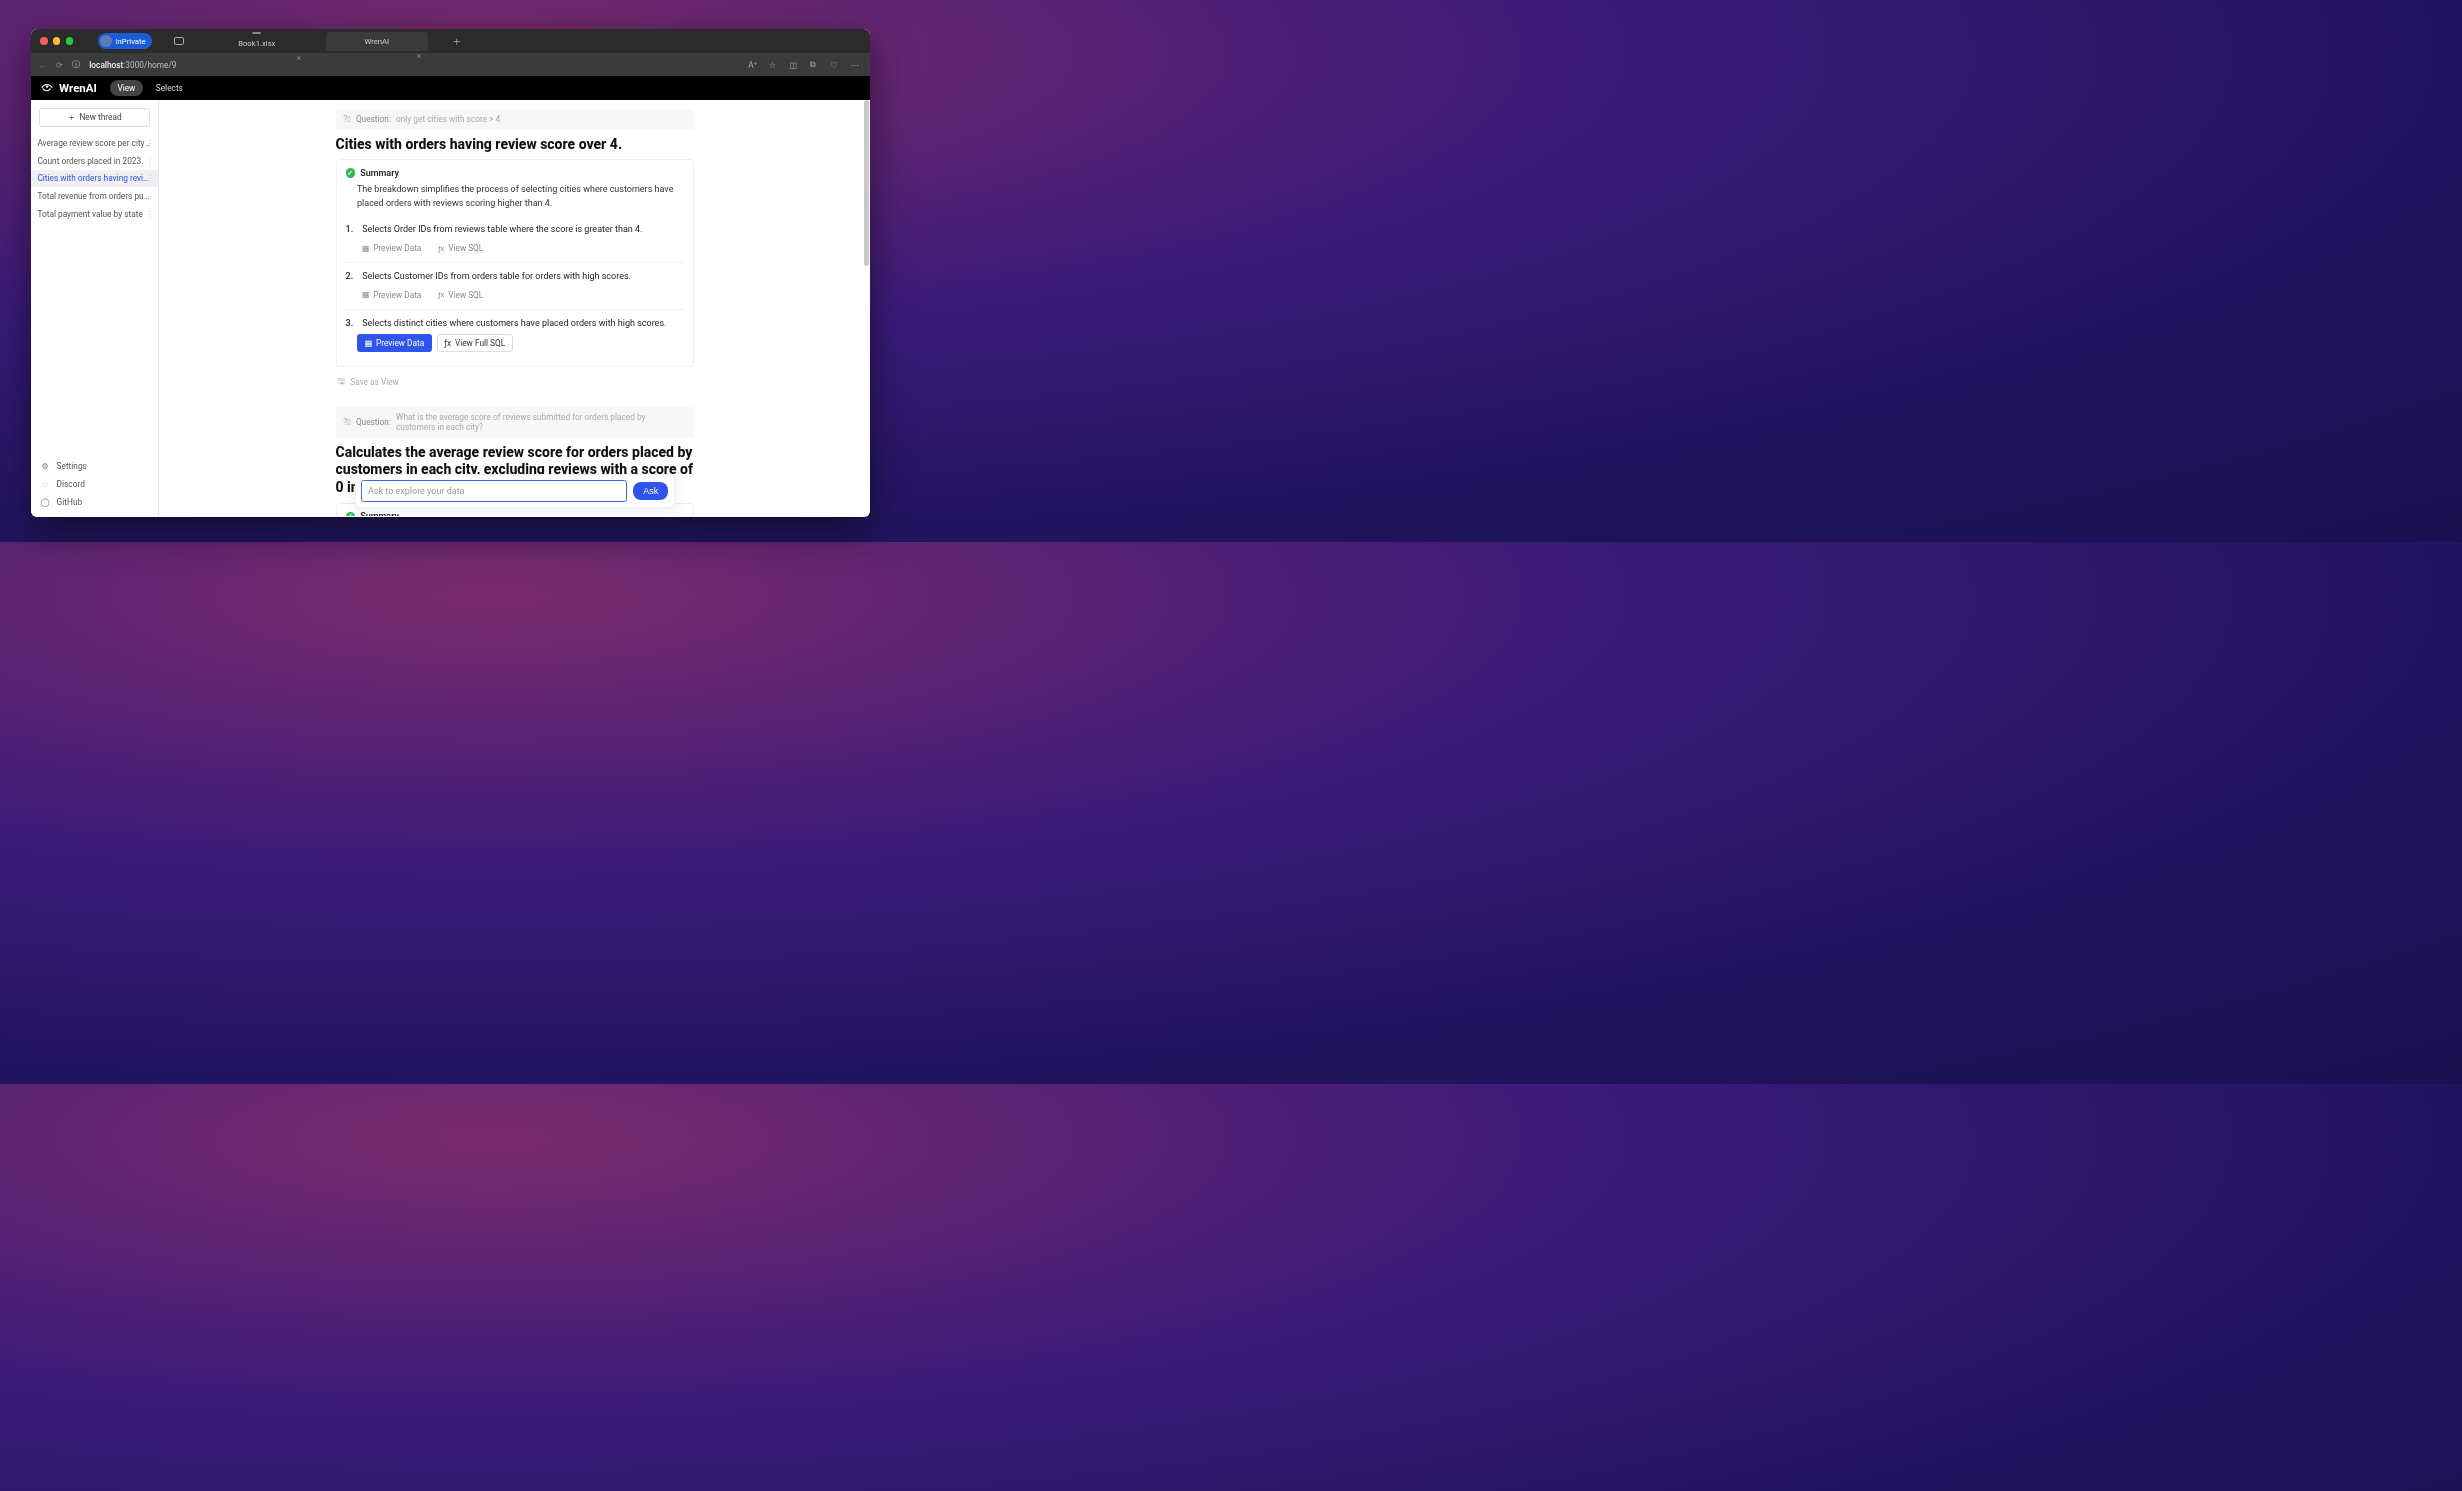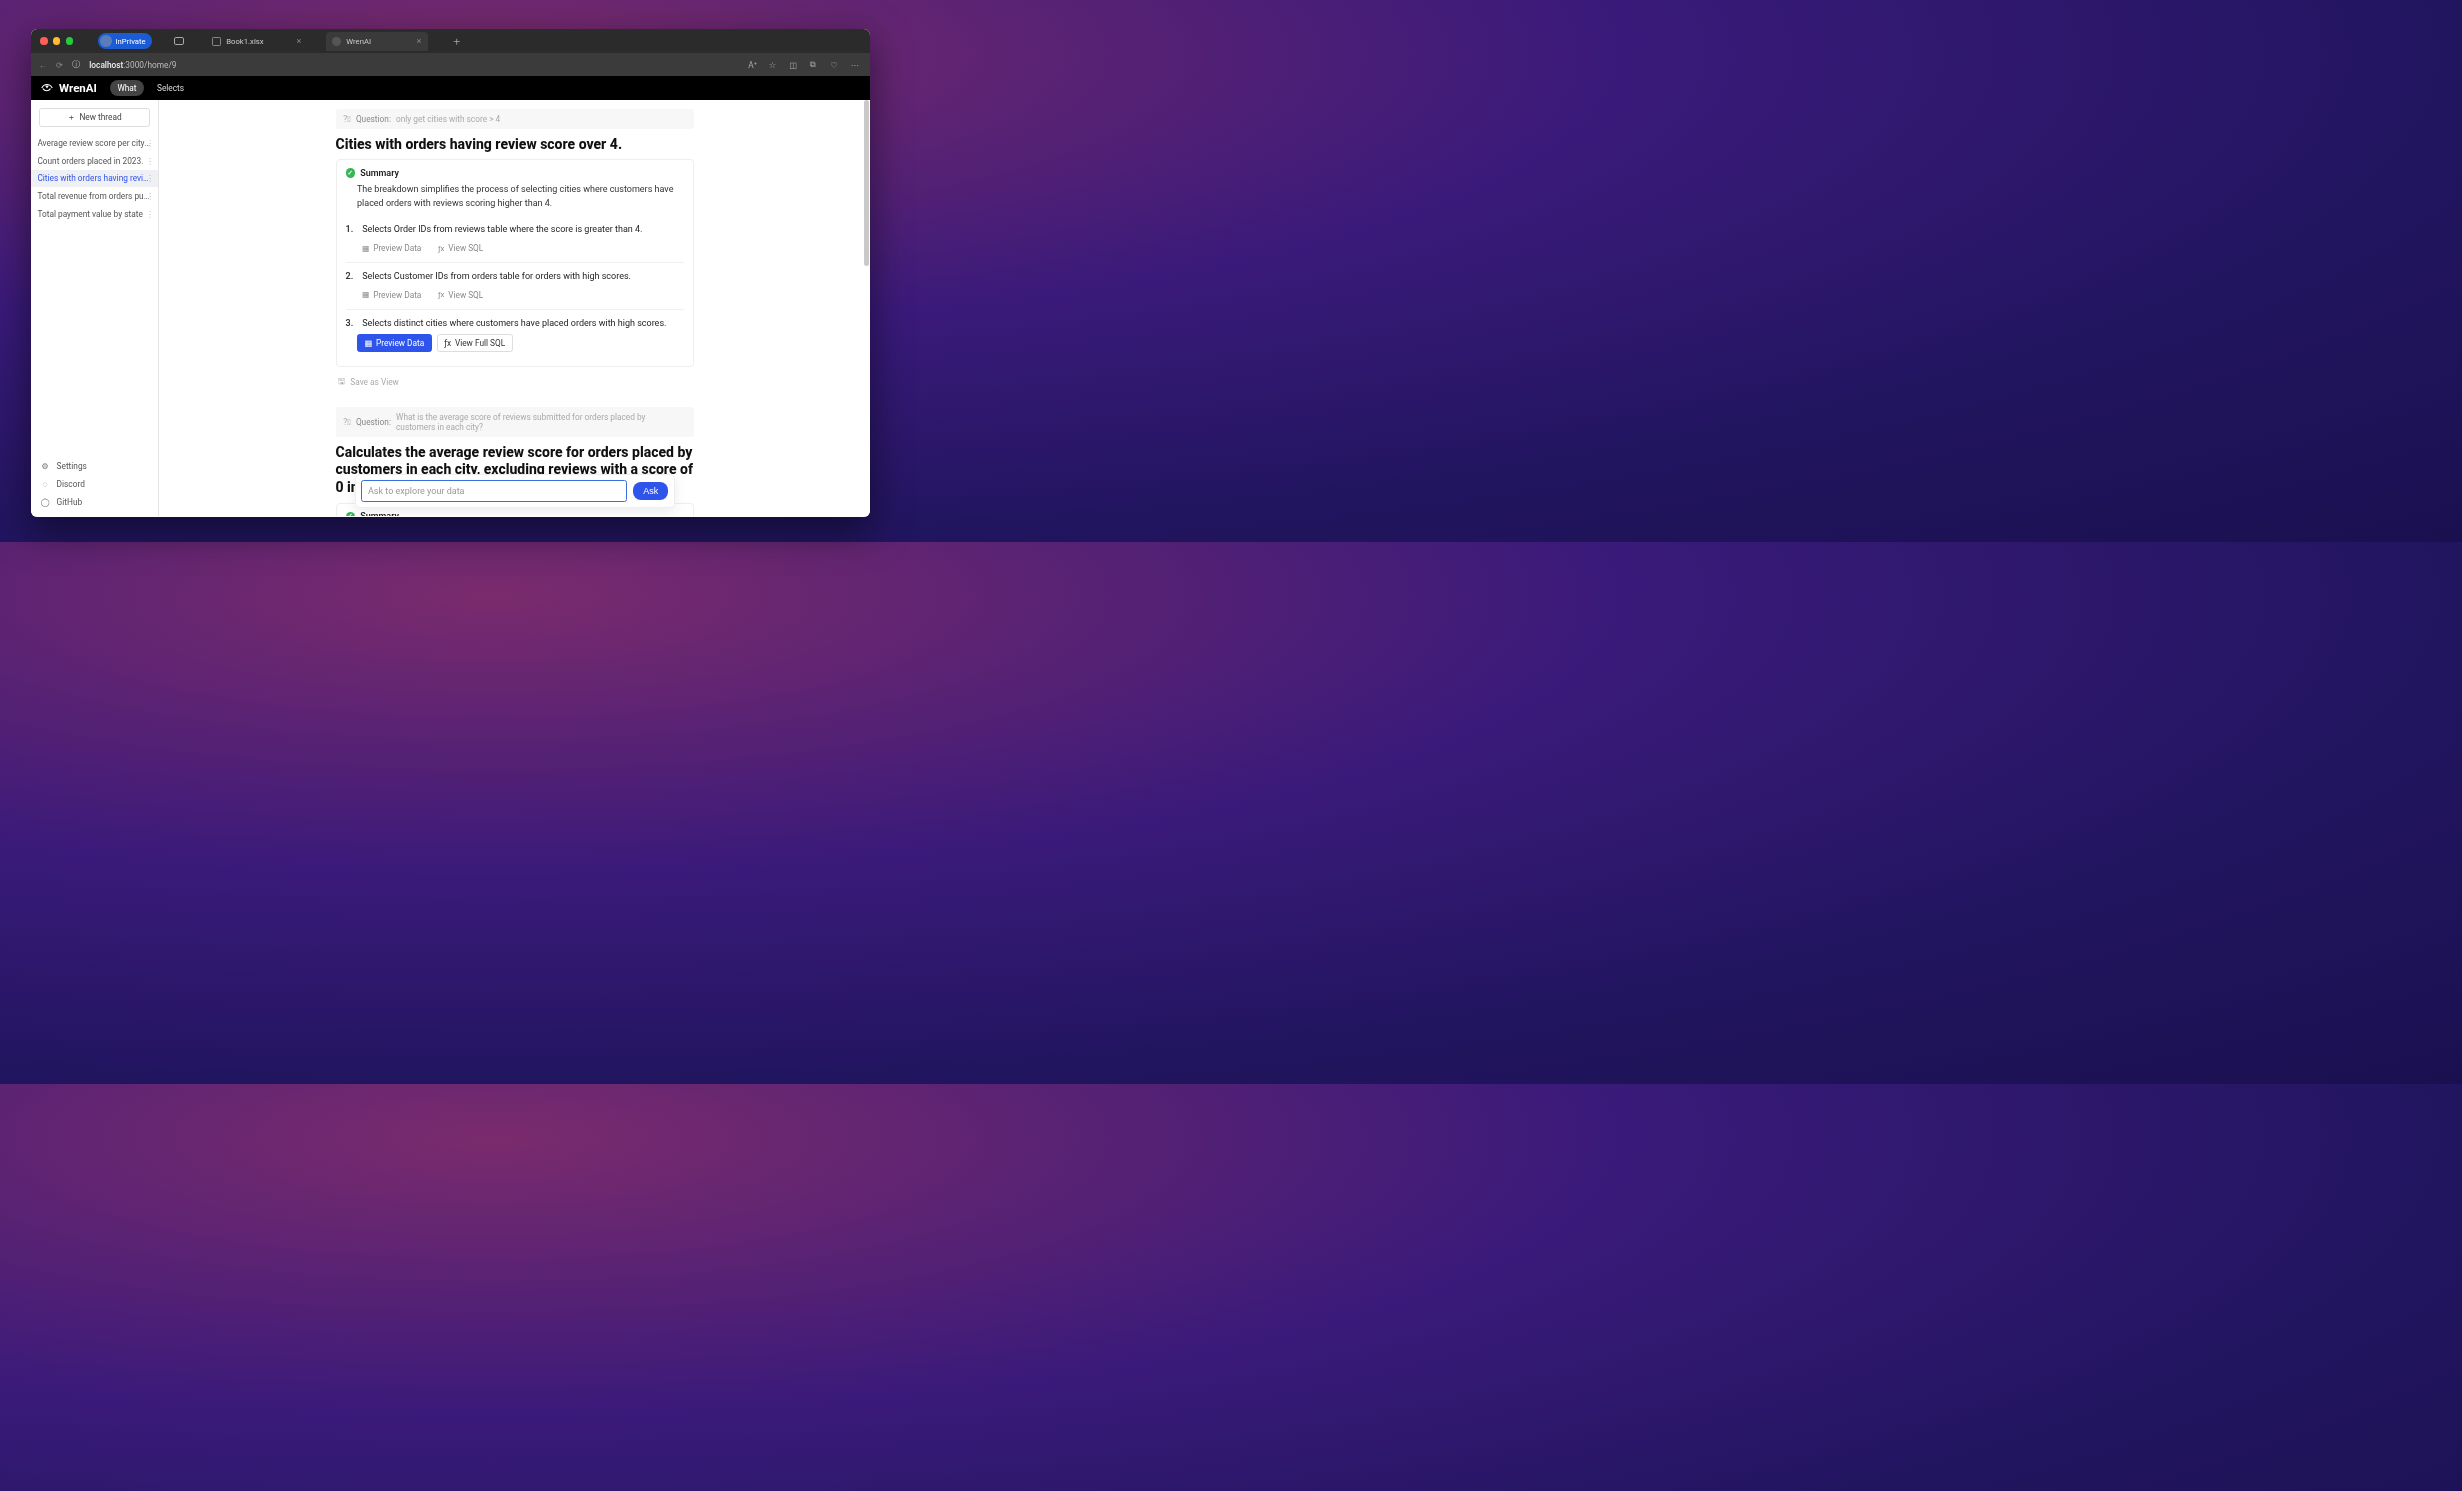--- a/index.html
+++ b/index.html
@@ -27,7 +27,7 @@
   .tabstack-icon{width:10.2px;height:7.7px;border:1px solid #aaa;border-radius:1.9px;margin:0 3.8px}
   .tab {
     height: 19px; min-width: 102px; background: #3a3a3a; color: #ccc; font-size: 7.7px;
-    display: flex; align-items: center; padding: 0 6.4px; border-radius: 3.8px 3.8px 0 0; gap: 5.1px;
+    display: flex; align-items: center; padding: 0 6.4px; border-radius: 3.8px 3.8px 0 0; gap: 5.1px; flex-direction: column;
   }
   .tab.inactive { background: transparent; }
   .tab .tabicon{width:9px;height:9px;border:0.6px solid #888;border-radius:1.3px}

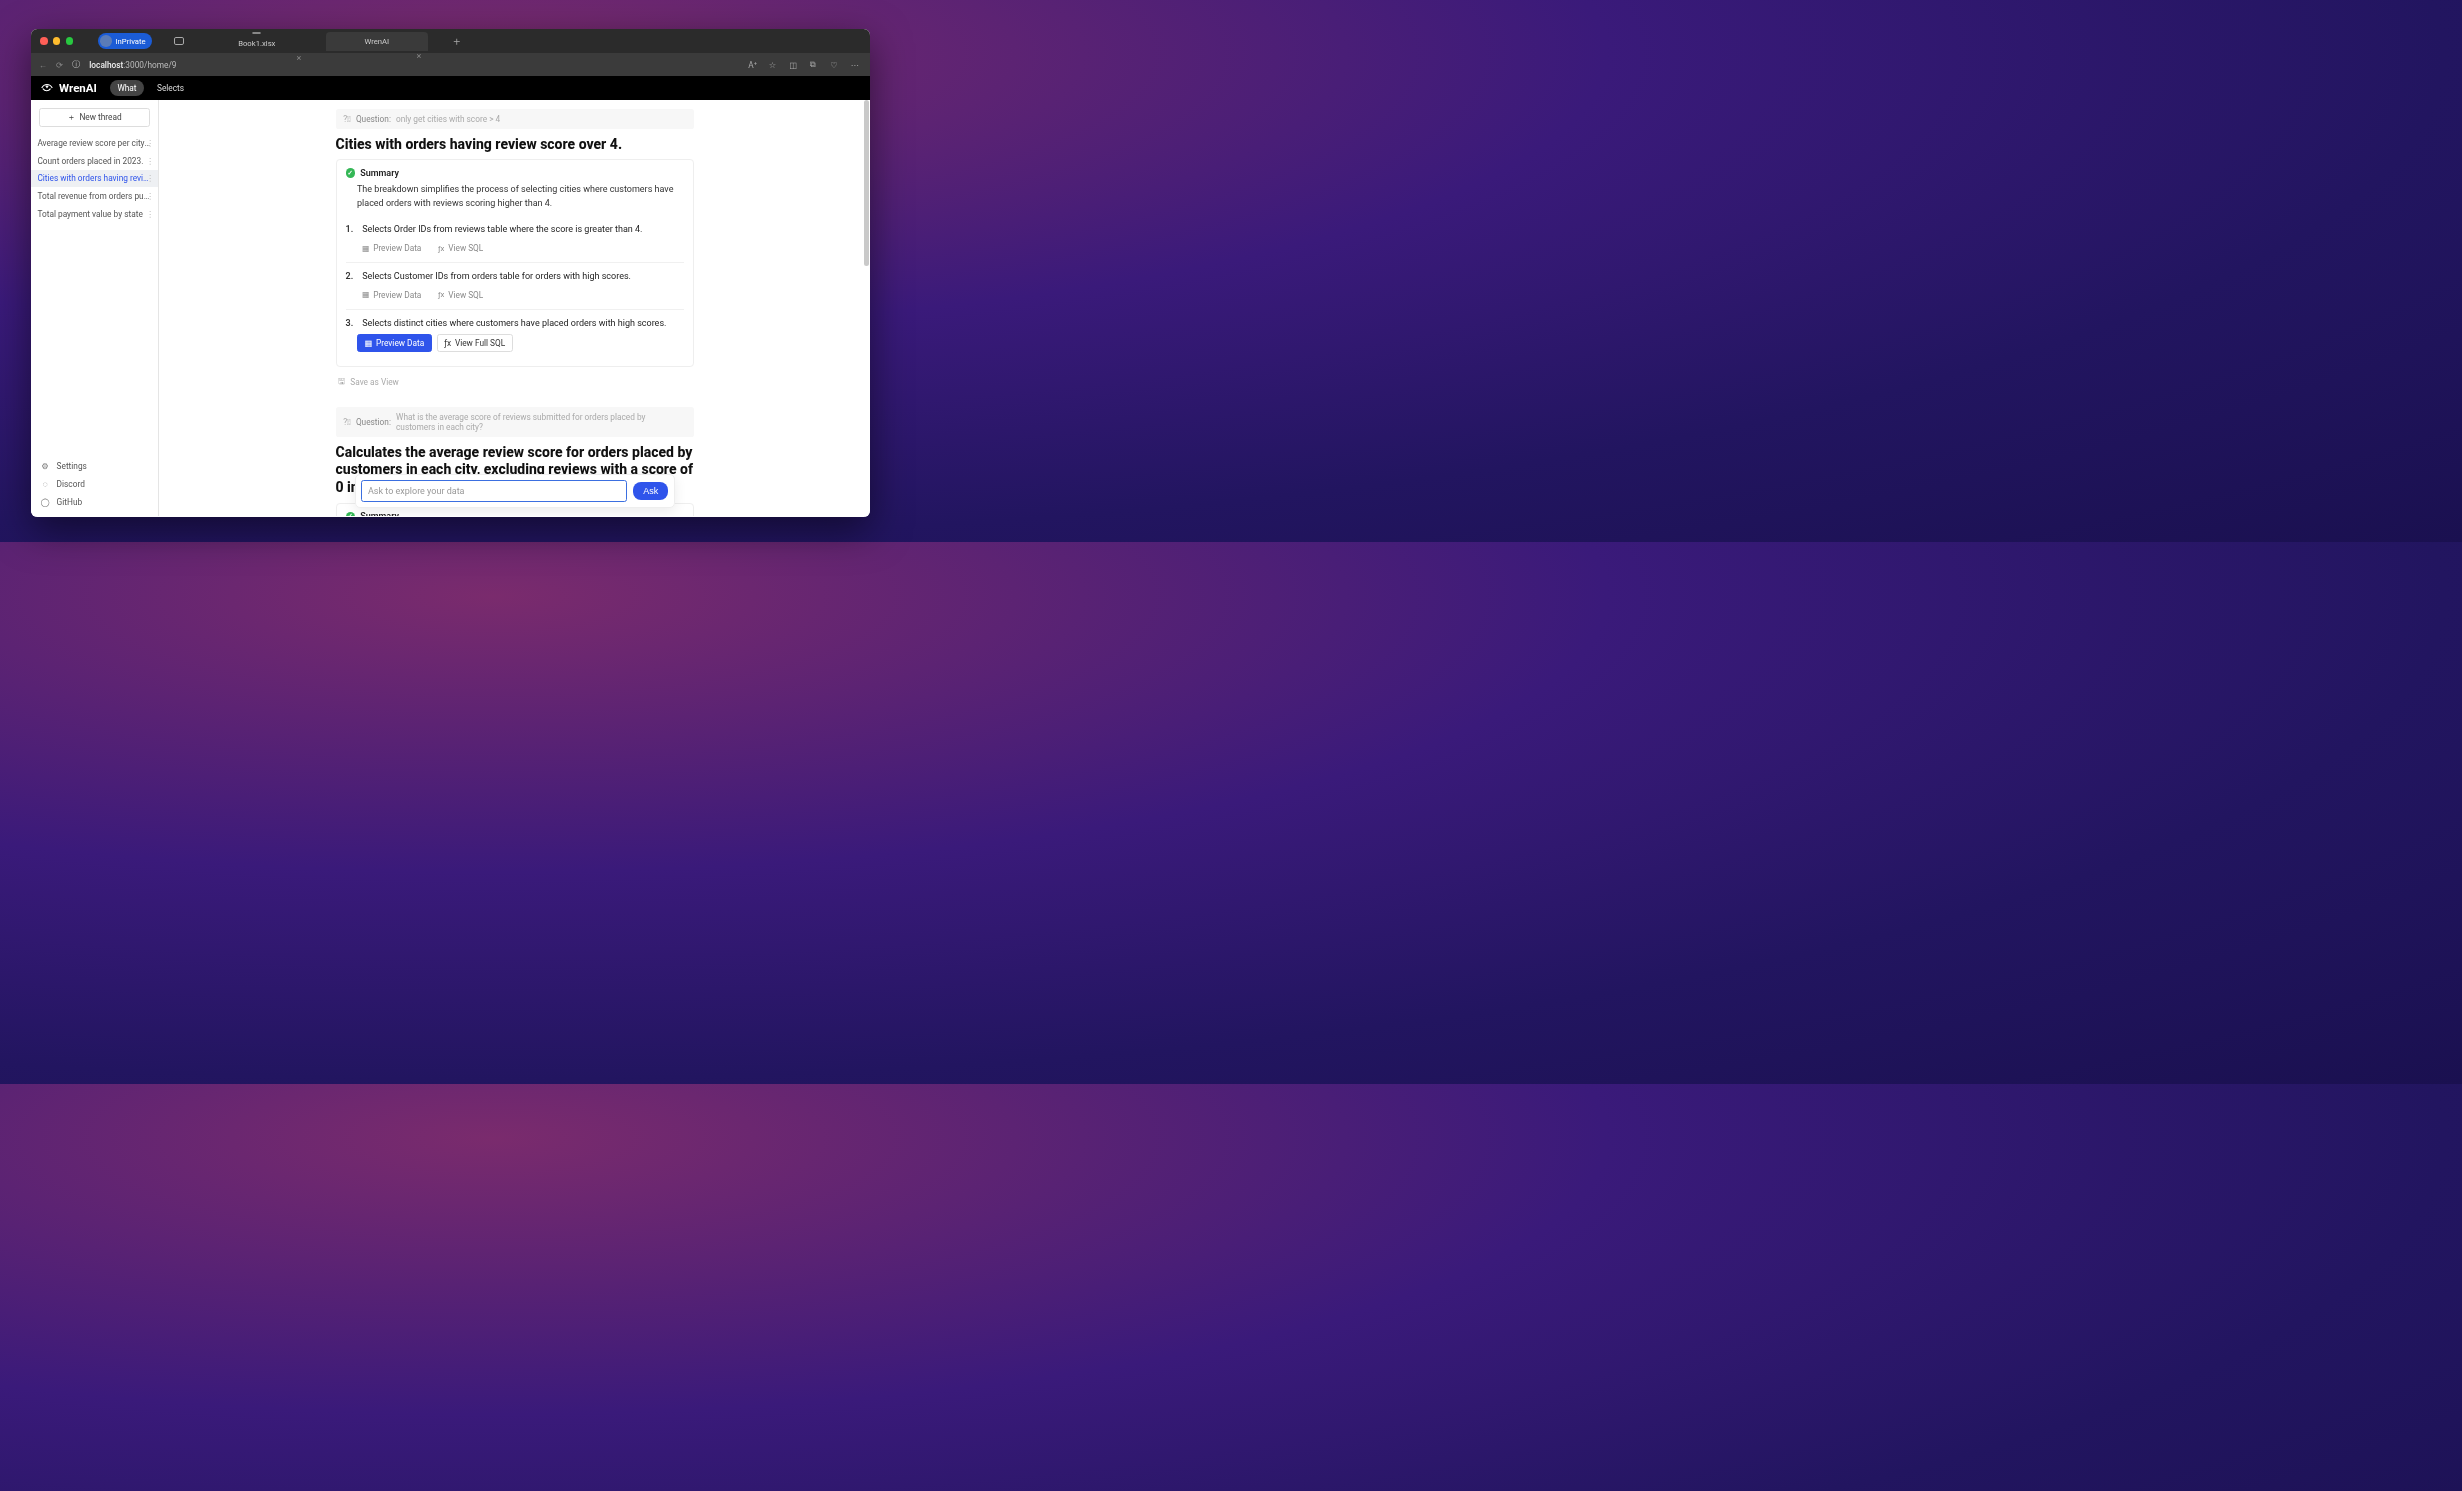--- a/index.html
+++ b/index.html
@@ -161,7 +161,7 @@
         </svg>
       <span>WrenAI</span>
     </div>
-    <span class="navpill">What</span>
+    <span class="navpill">View</span>
     <span class="navlink">Selects</span>
   </div>
 

